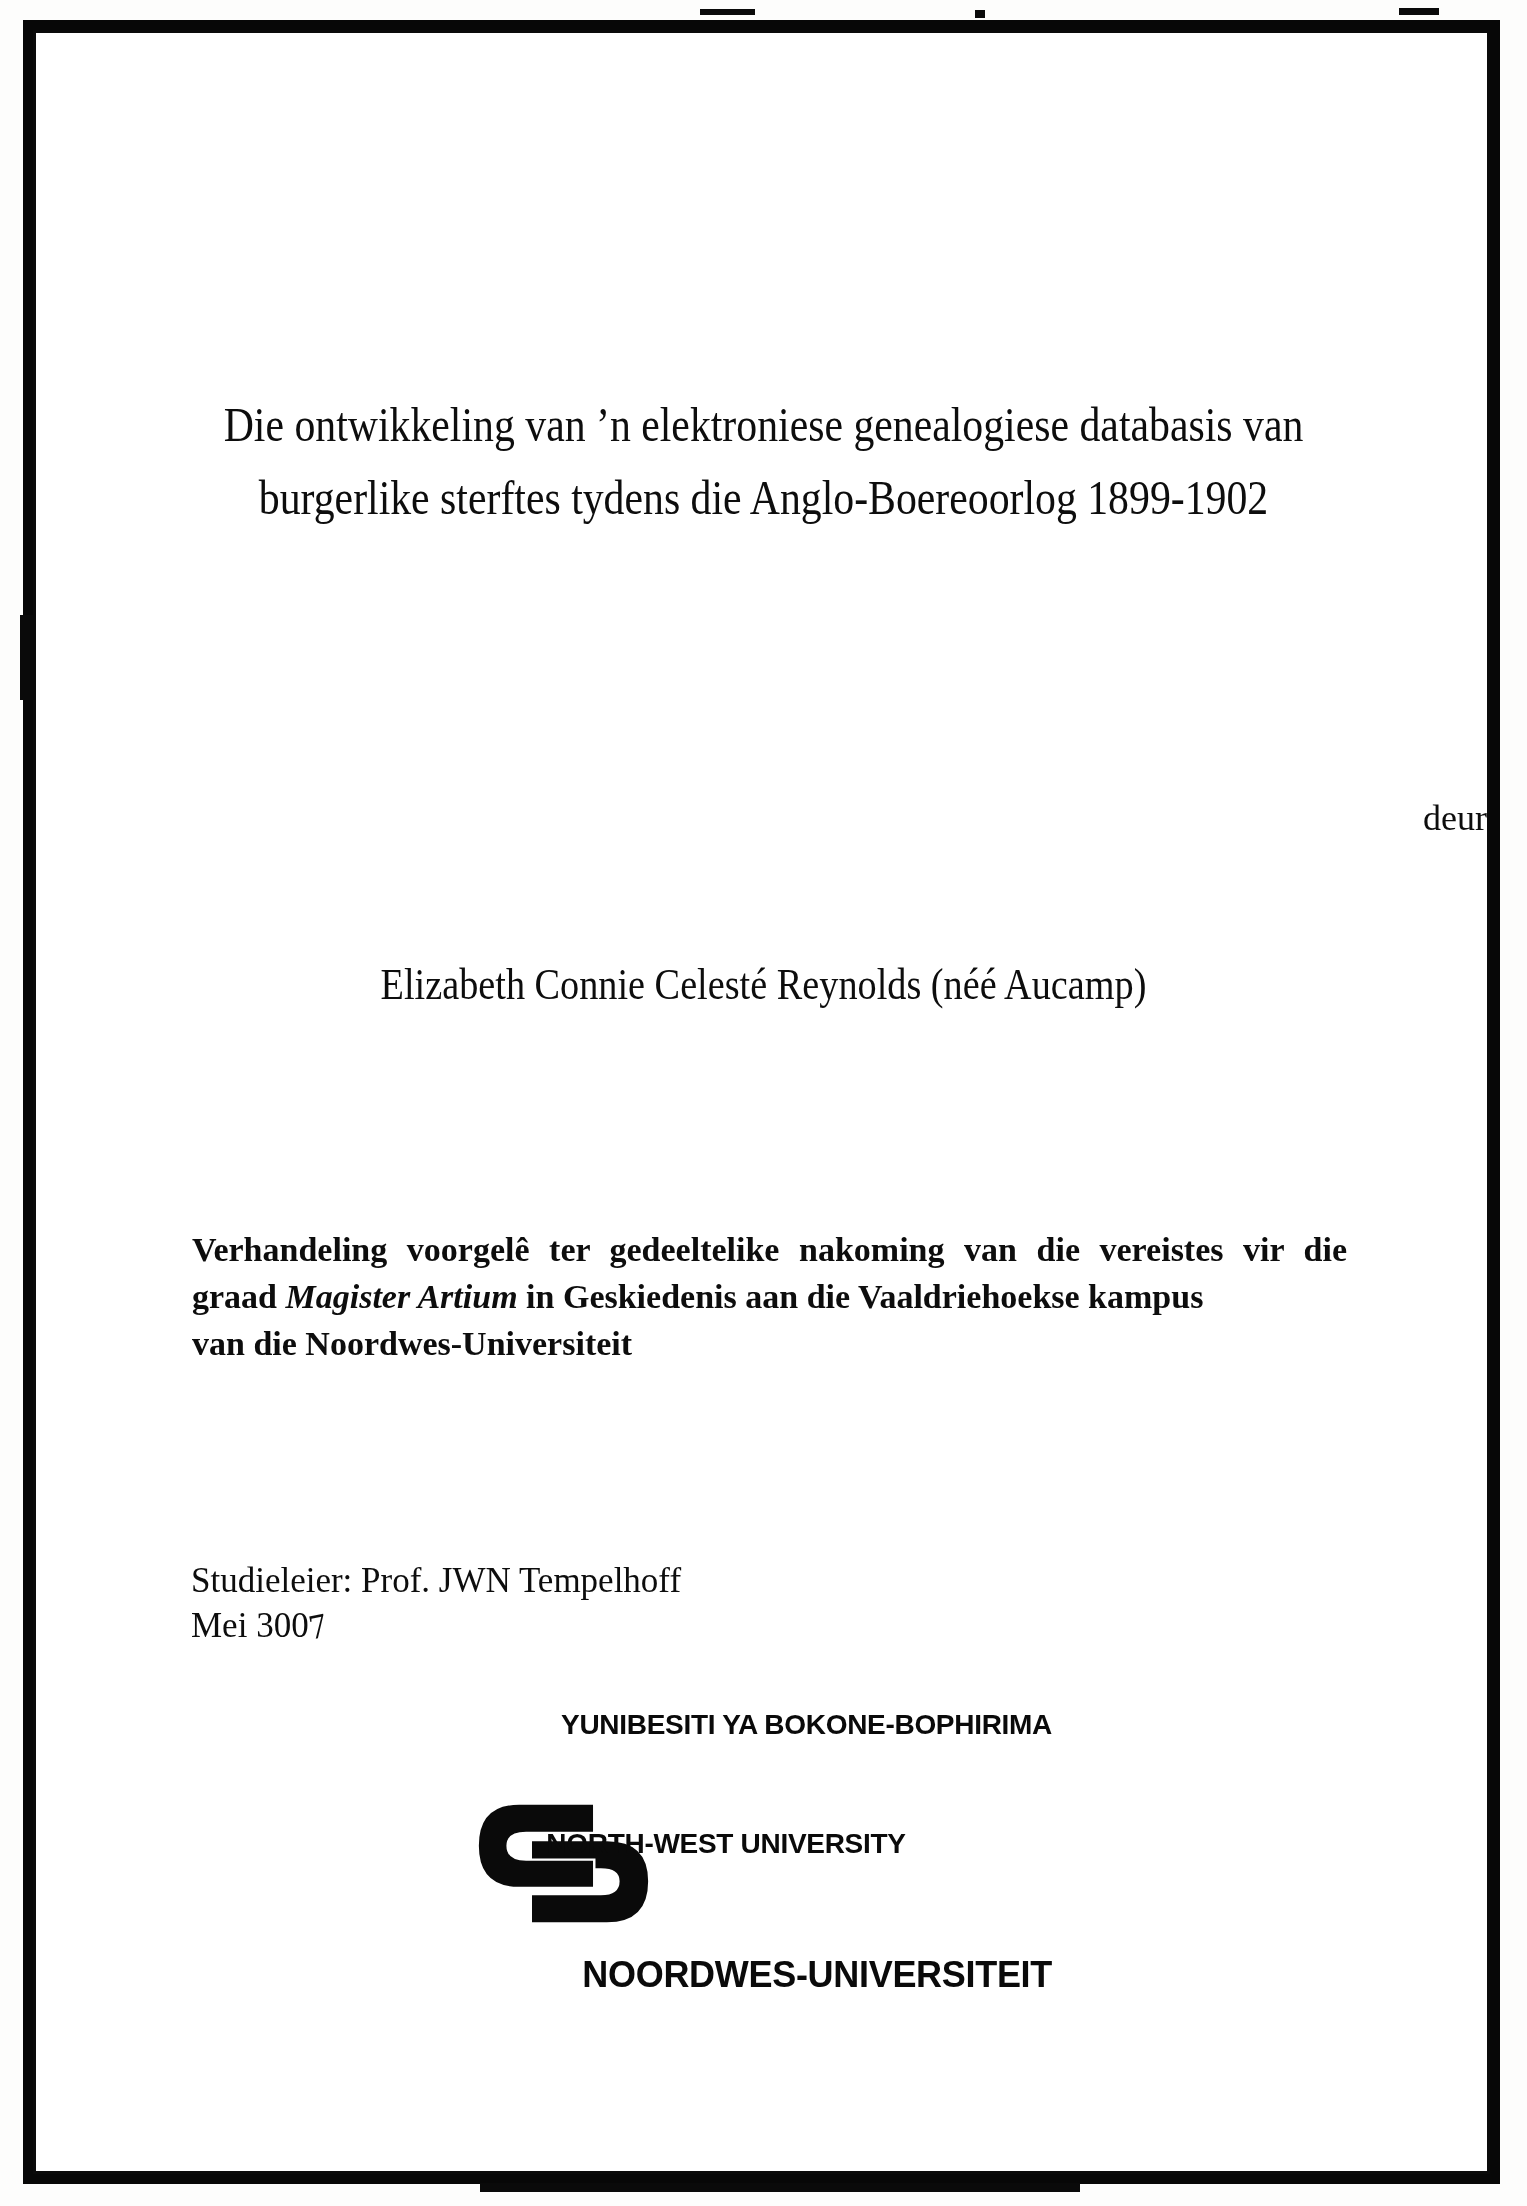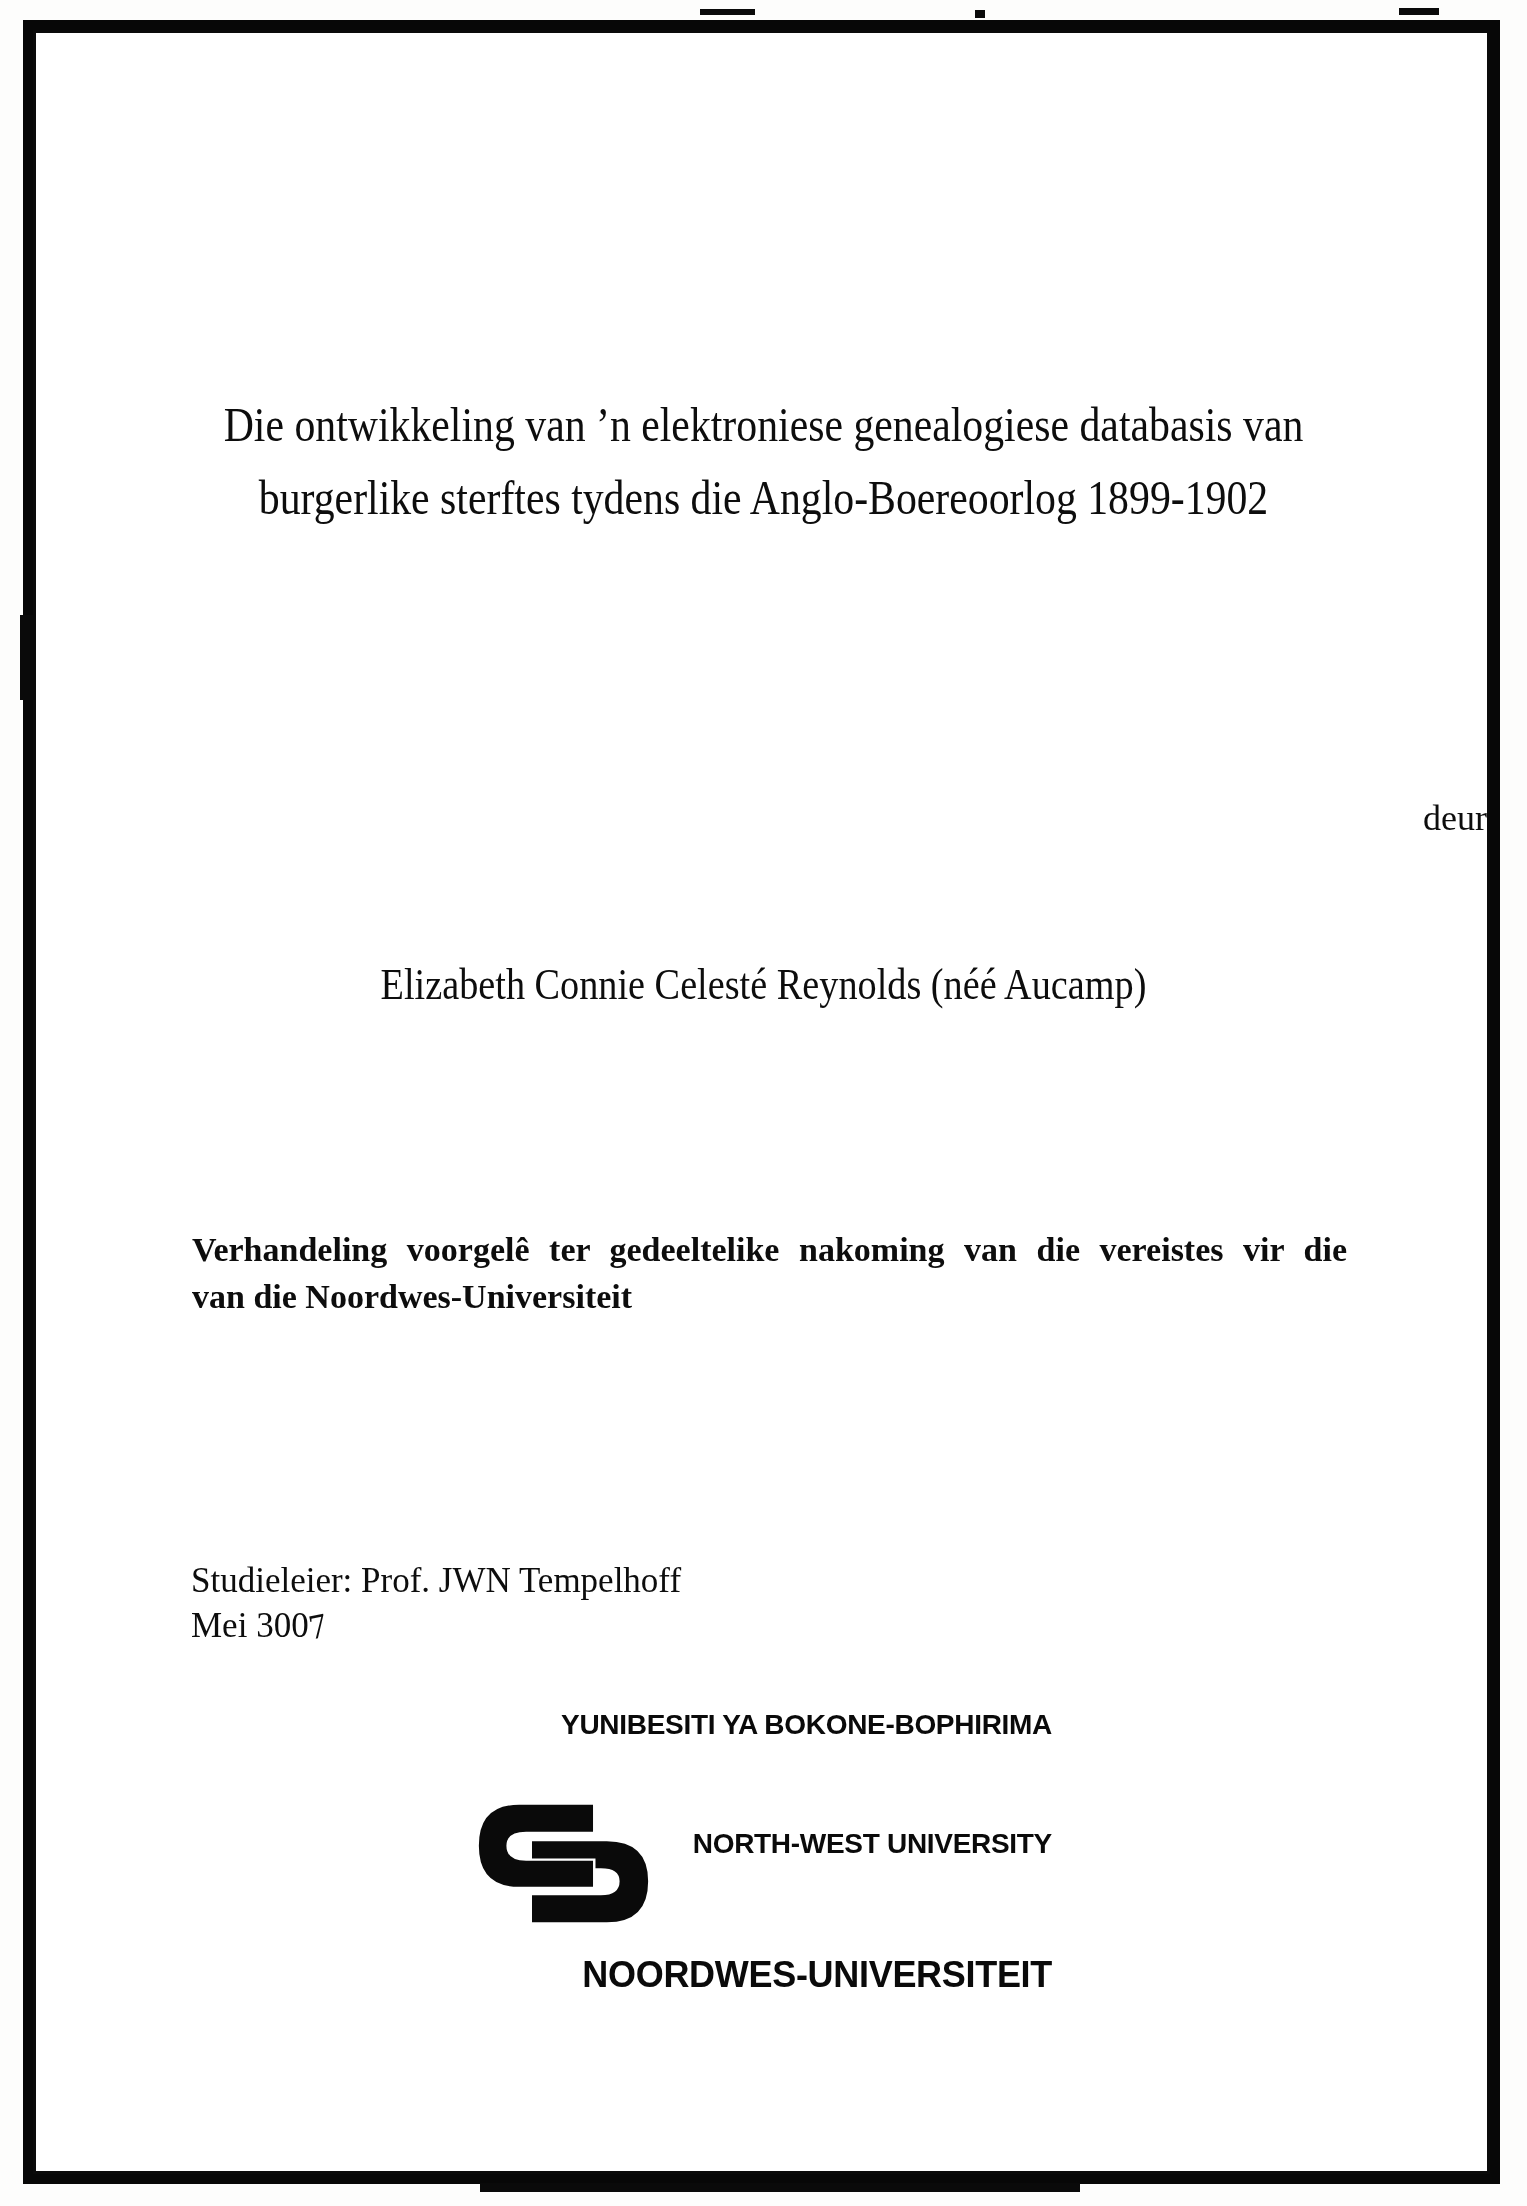--- a/index.html
+++ b/index.html
@@ -84,6 +84,7 @@
 
 <div class="statement">
   <div class="just">Verhandeling voorgelê ter gedeeltelike nakoming van die vereistes vir die</div>
+  <div><span>graad </span><i>Magister Artium</i><span> in Geskiedenis aan die Vaaldriehoekse kampus</span></div>
   <div>van die Noordwes-Universiteit</div>
 </div>
 

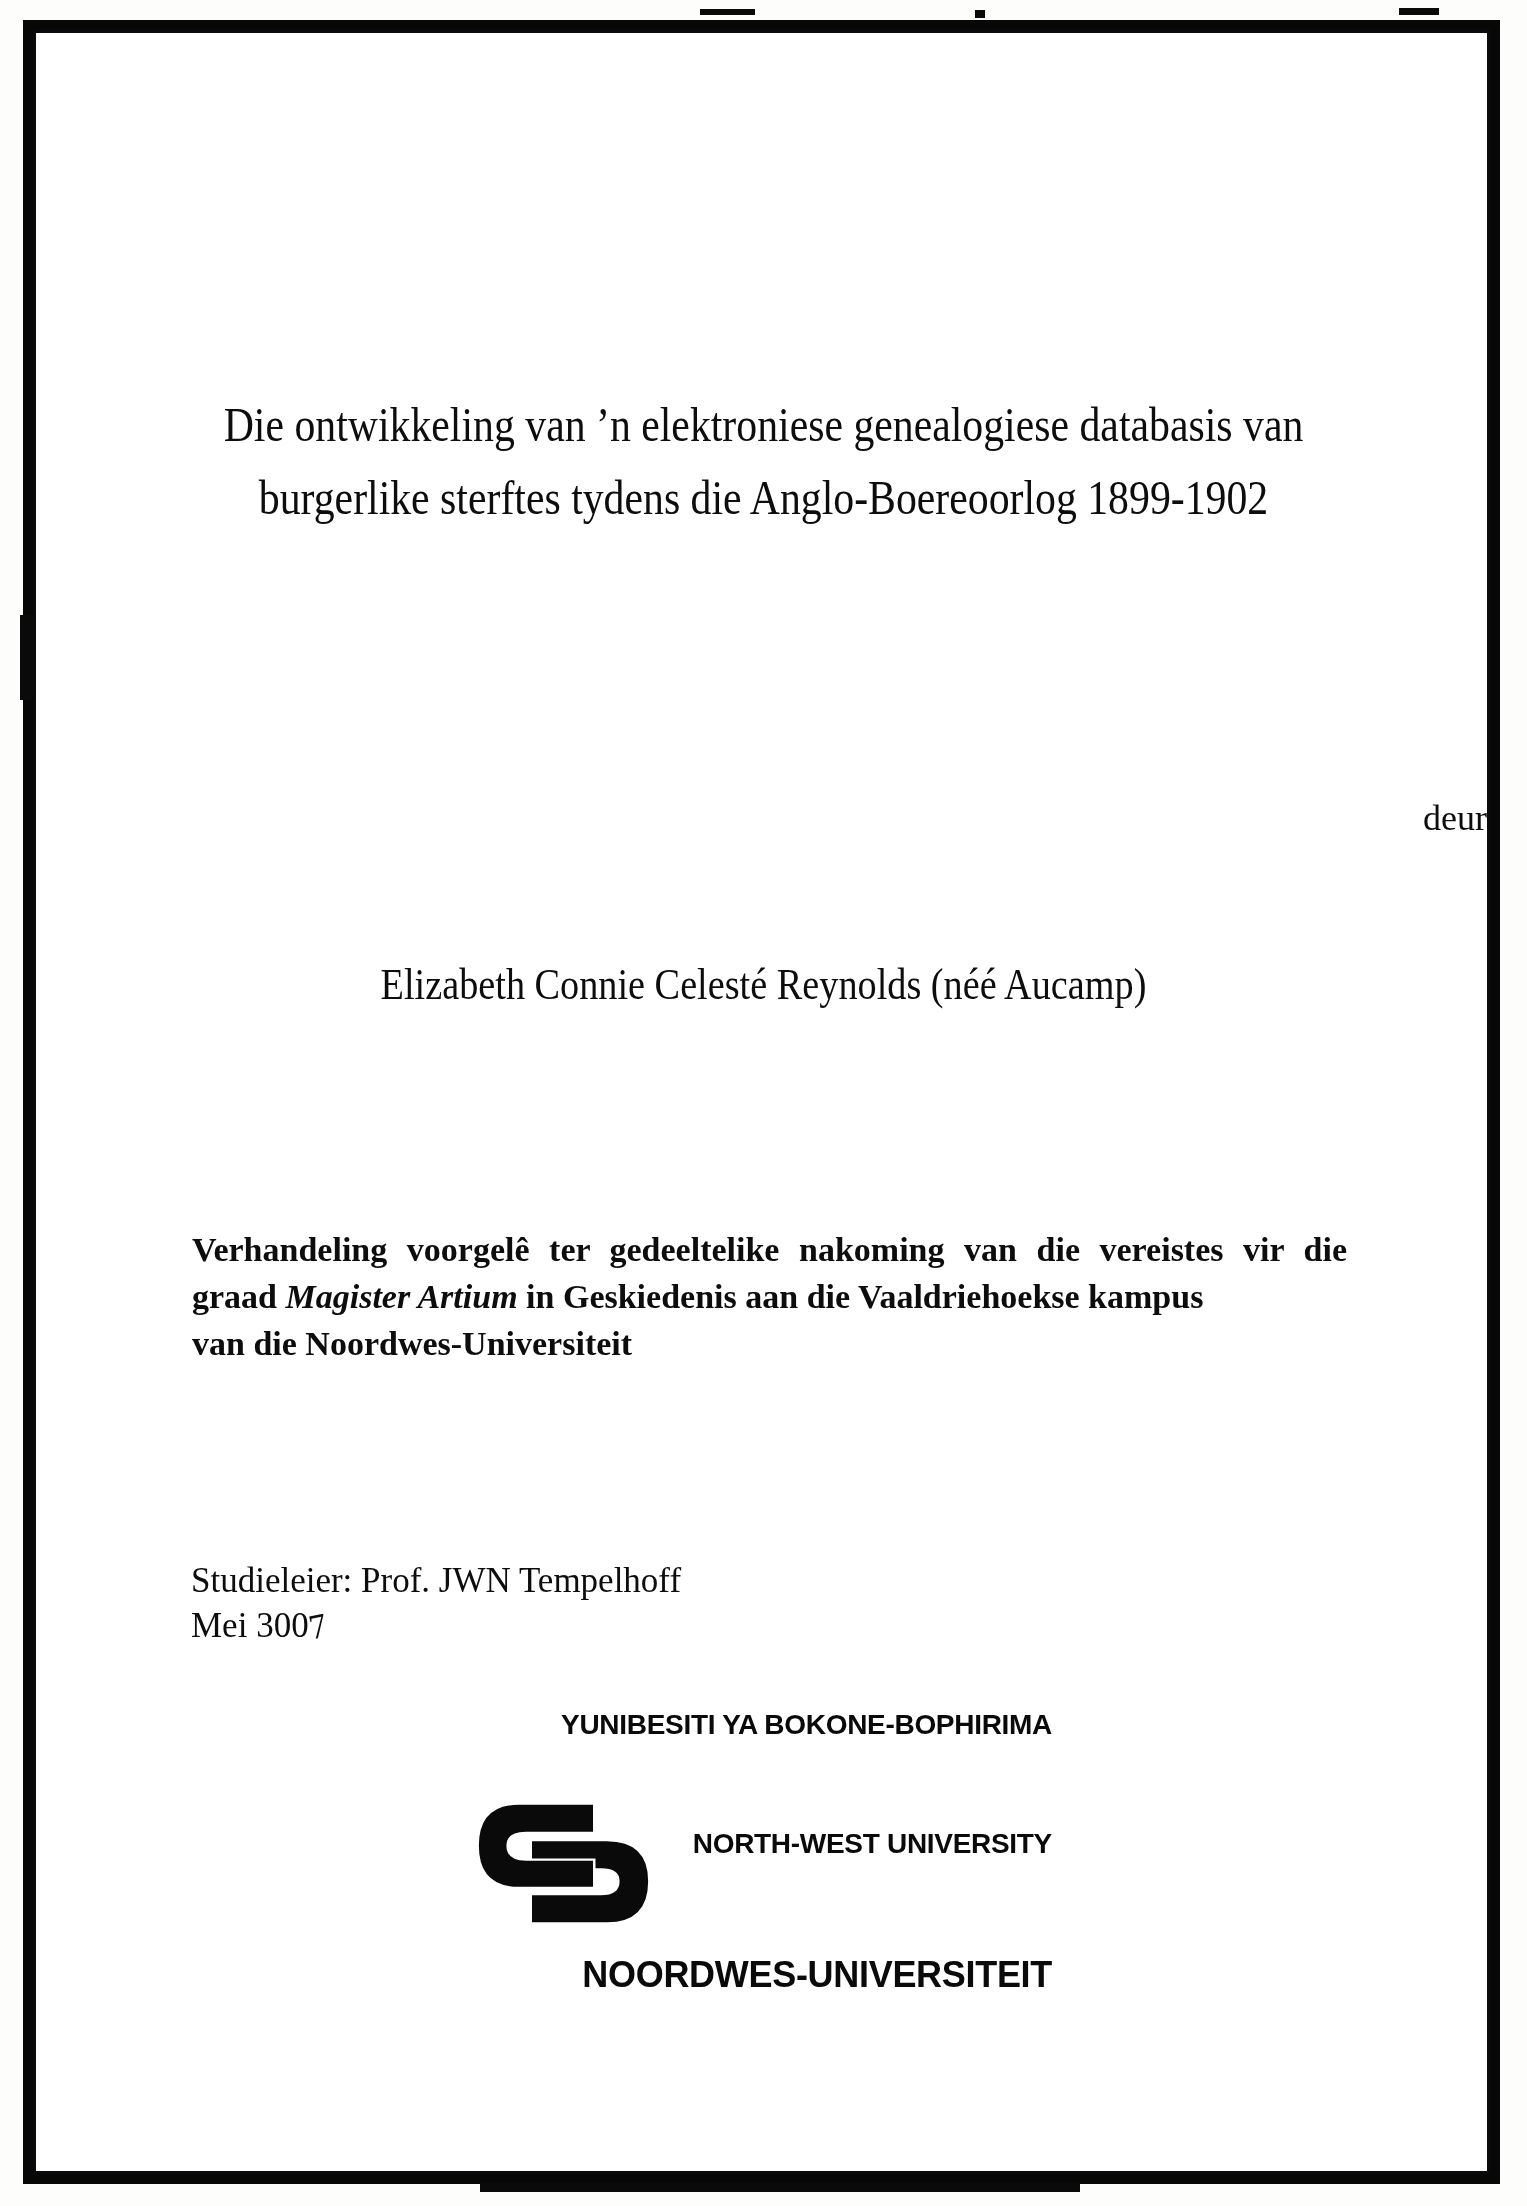--- a/index.html
+++ b/index.html
@@ -60,7 +60,7 @@
     color: #0a0a0a; line-height: 30px; white-space: nowrap;
   }
   .lt1 { top: 1710px; font-size: 28px; }
-  .lt2 { top: 1829px; font-size: 28px; }
+  .lt2 { top: 1829px; font-size: 28px; text-align: center; }
   .lt3 { top: 1960px; font-size: 36px; }
 
   

